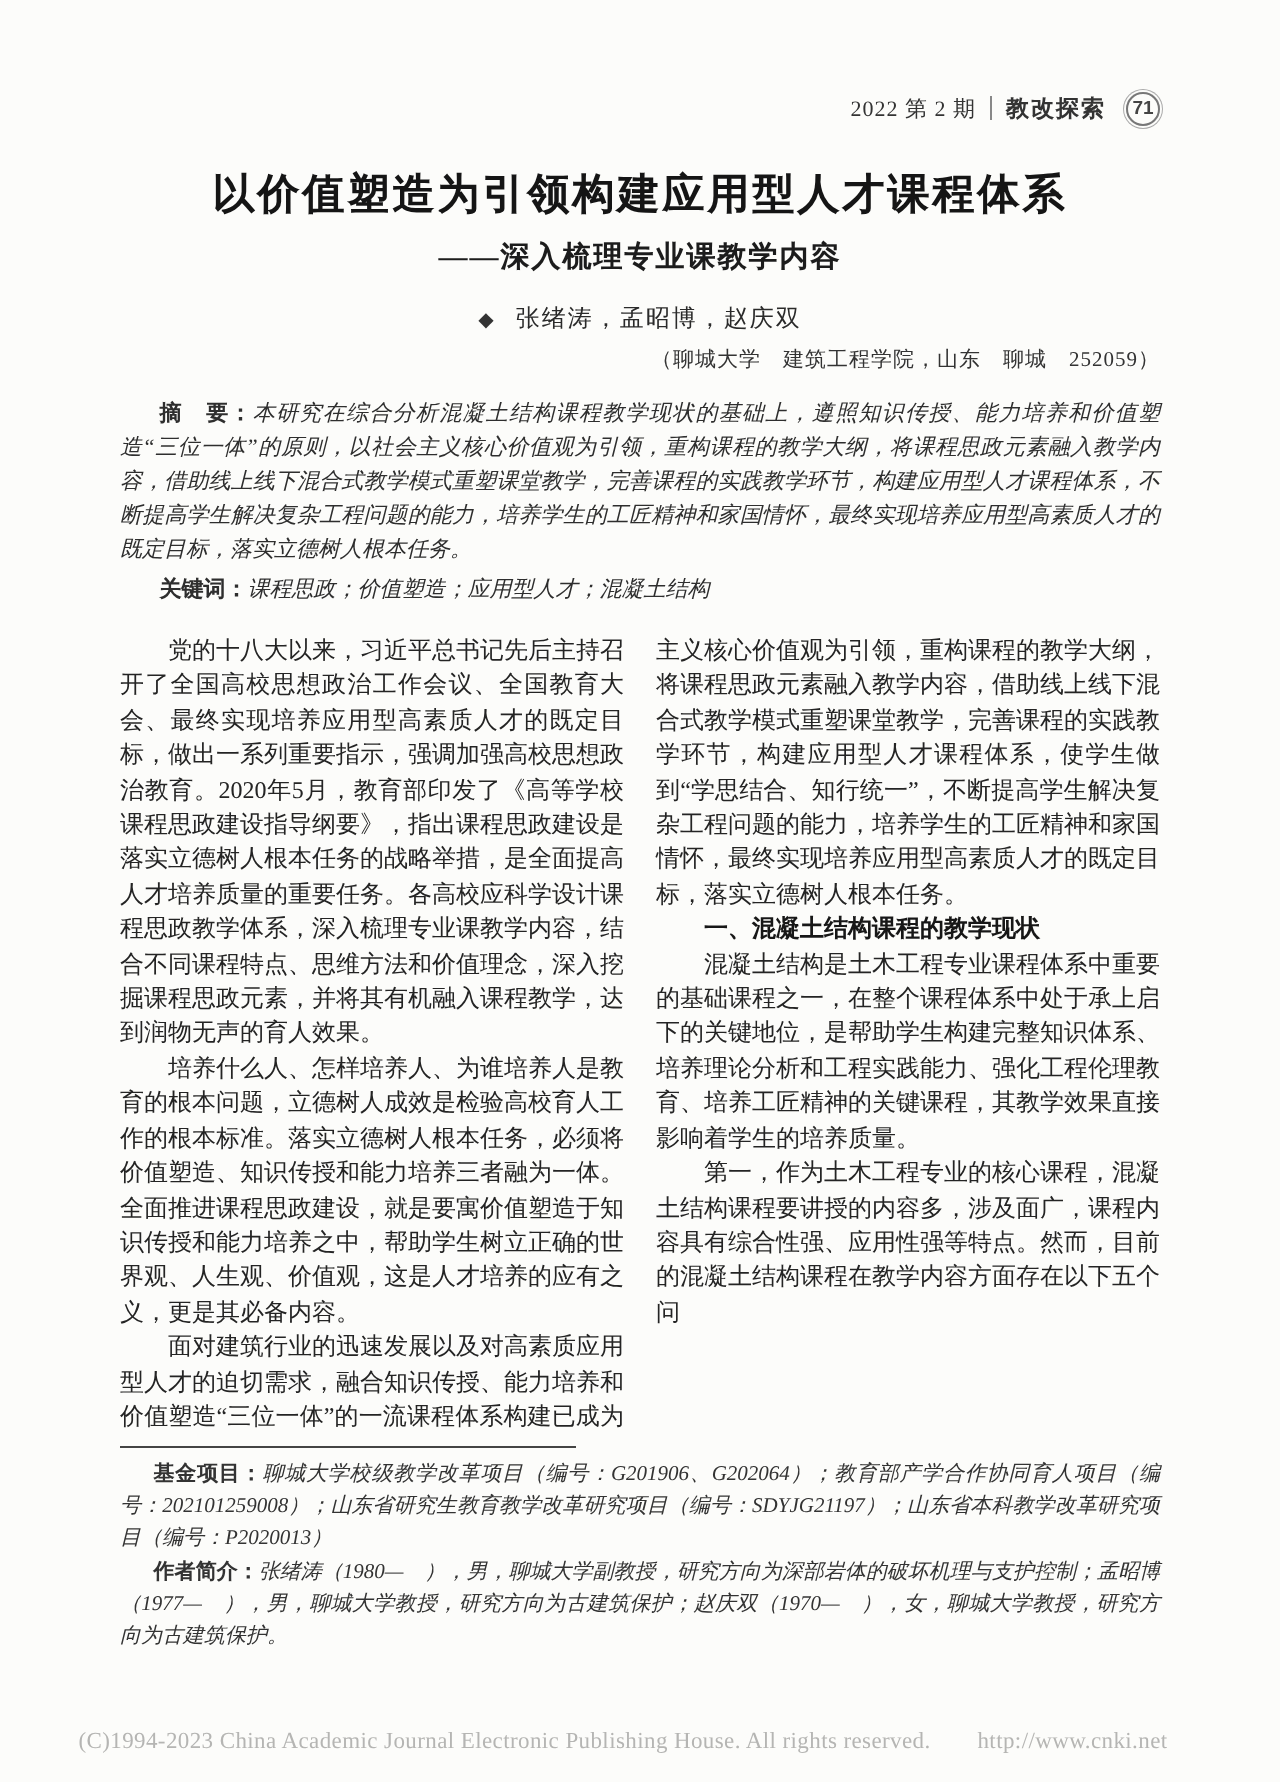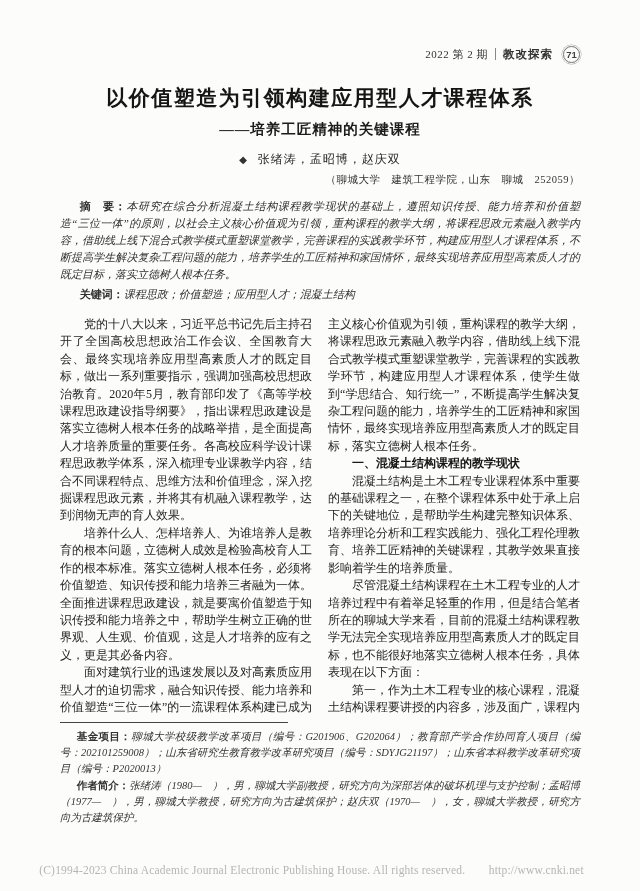--- a/index.html
+++ b/index.html
@@ -60,7 +60,7 @@
   </div>
 
   <div class="title">以价值塑造为引领构建应用型人才课程体系</div>
-  <div class="subtitle">——培养工匠精神的关键课程</div>
+  <div class="subtitle">——深入梳理专业课教学内容</div>
 
   <div class="authors">
     <span class="author-bullet">◆</span><span>张绪涛，孟昭博，赵庆双</span>

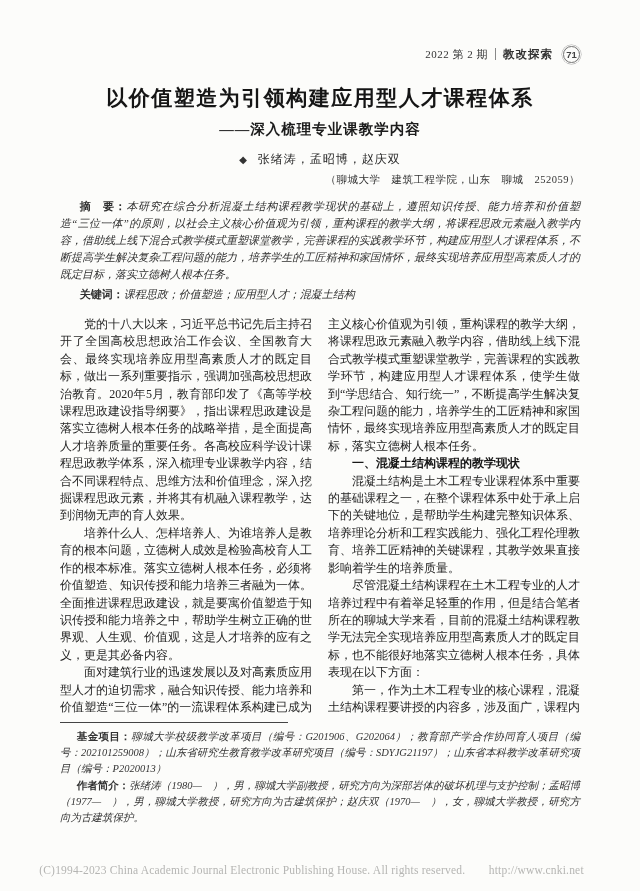--- a/index.html
+++ b/index.html
@@ -82,7 +82,6 @@
       <p class="cont">主义核心价值观为引领，重构课程的教学大纲，将课程思政元素融入教学内容，借助线上线下混合式教学模式重塑课堂教学，完善课程的实践教学环节，构建应用型人才课程体系，使学生做到“学思结合、知行统一”，不断提高学生解决复杂工程问题的能力，培养学生的工匠精神和家国情怀，最终实现培养应用型高素质人才的既定目标，落实立德树人根本任务。</p>
       <p class="sec-heading">一、混凝土结构课程的教学现状</p>
       <p>混凝土结构是土木工程专业课程体系中重要的基础课程之一，在整个课程体系中处于承上启下的关键地位，是帮助学生构建完整知识体系、培养理论分析和工程实践能力、强化工程伦理教育、培养工匠精神的关键课程，其教学效果直接影响着学生的培养质量。</p>
-      <p>尽管混凝土结构课程在土木工程专业的人才培养过程中有着举足轻重的作用，但是结合笔者所在的聊城大学来看，目前的混凝土结构课程教学无法完全实现培养应用型高素质人才的既定目标，也不能很好地落实立德树人根本任务，具体表现在以下方面：</p>
       <p>第一，作为土木工程专业的核心课程，混凝土结构课程要讲授的内容多，涉及面广，课程内容具有综合性强、应用性强等特点。然而，目前的混凝土结构课程在教学内容方面存在以下五个问</p>
     </div>
   </div>

